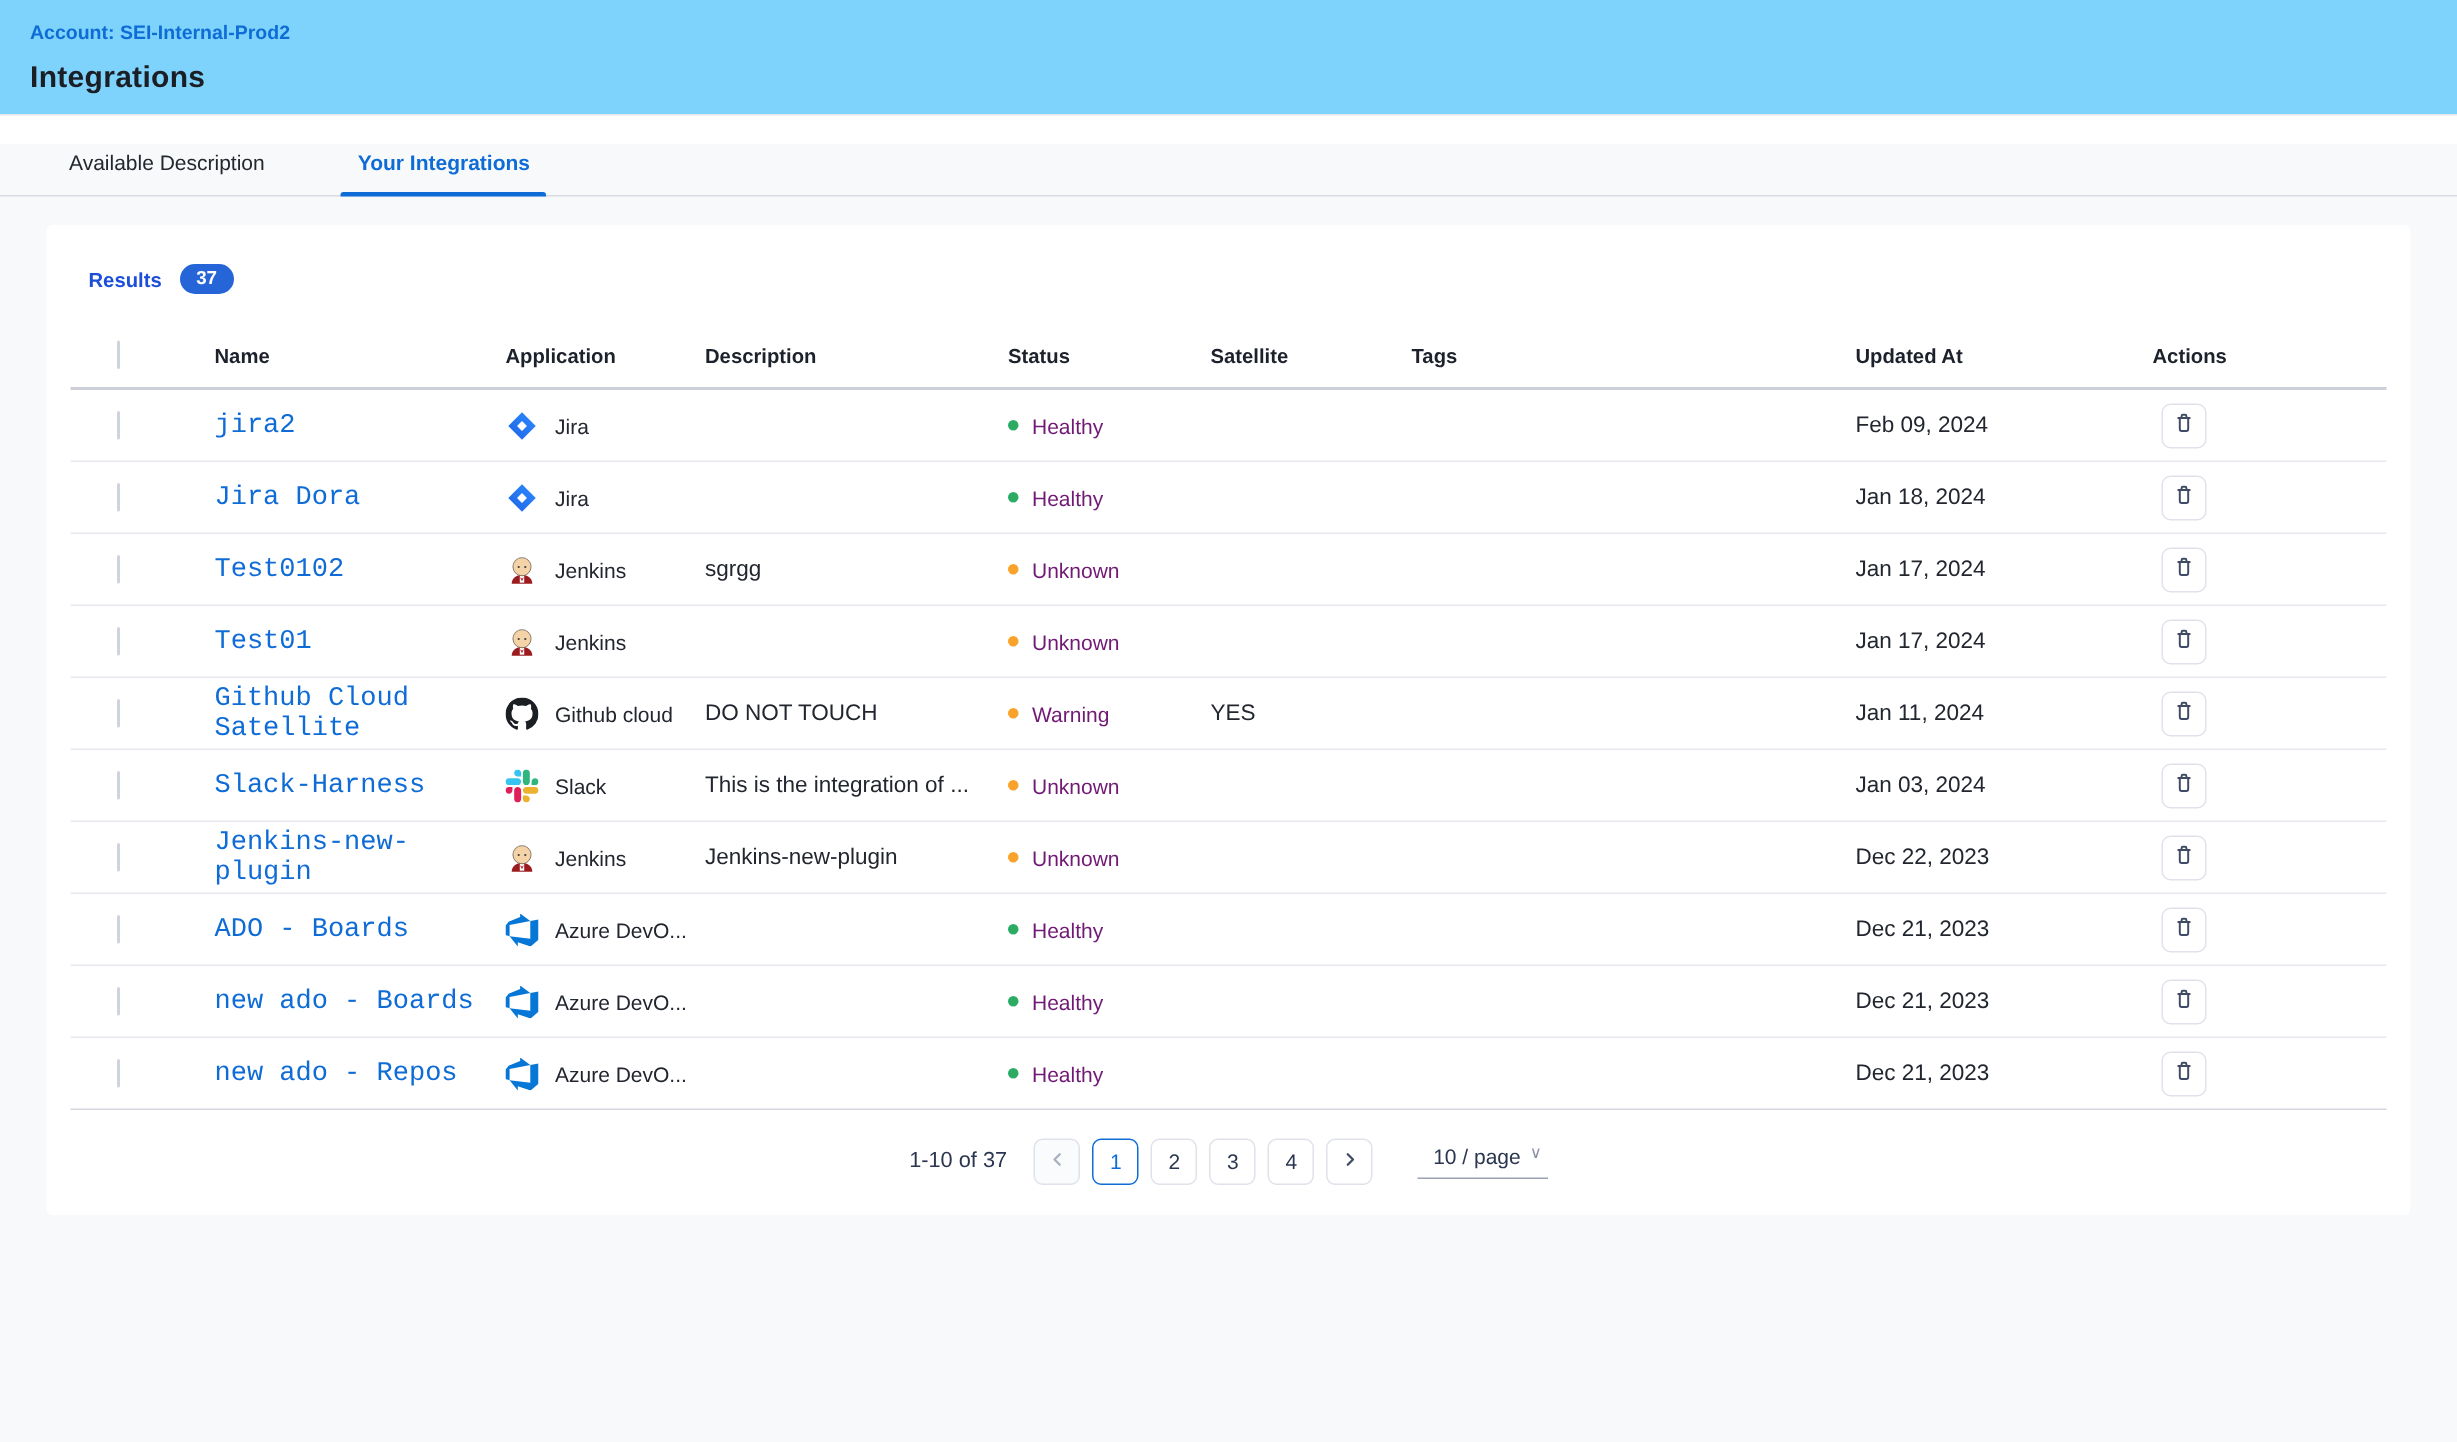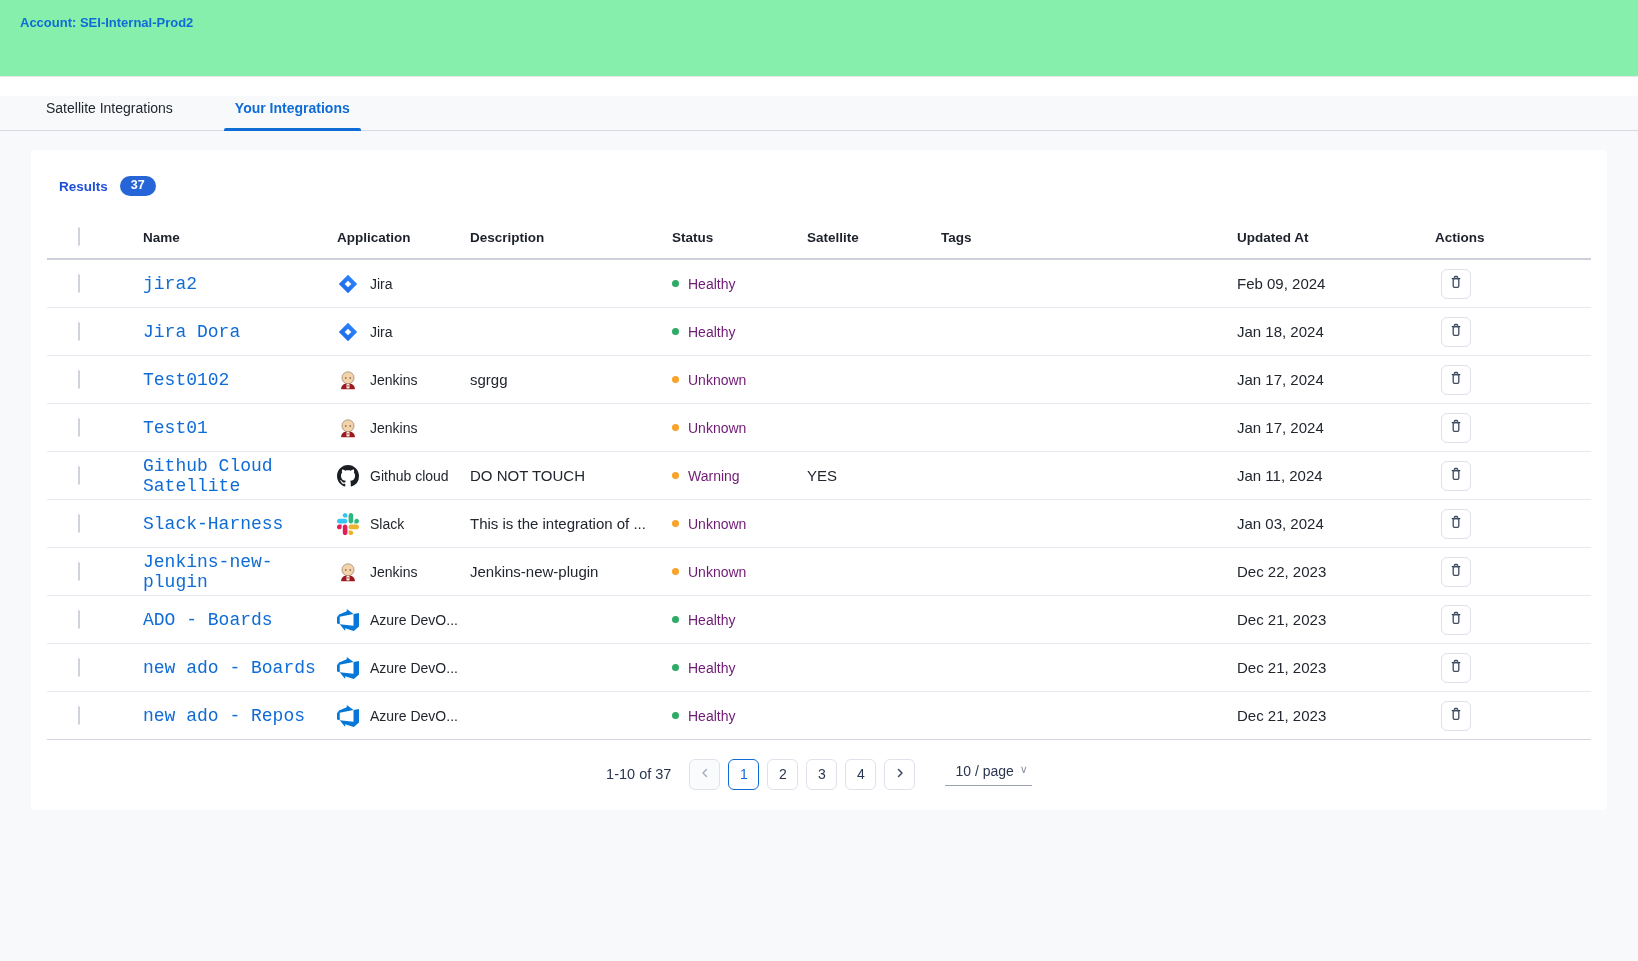--- a/index.html
+++ b/index.html
@@ -11,7 +11,7 @@
     overflow:hidden;
   }
   
-  .top-header { background:#86efac; padding:13px 20px 0; height:77px; border-bottom:1px solid #e7e8ec; }
+  .top-header { background:#7dd3fc; padding:13px 20px 0; height:77px; border-bottom:1px solid #e7e8ec; }
   .account-link { color:var(--primary,#0f6cd6); font-size:13px; font-weight:600; text-decoration:none; display:inline-block; cursor:pointer; }
   .page-title { font-size:20px; font-weight:700; color:#1b1e24; margin-top:10px; letter-spacing:.2px; }
   .header-spacer { background:#fff; height:19px; }

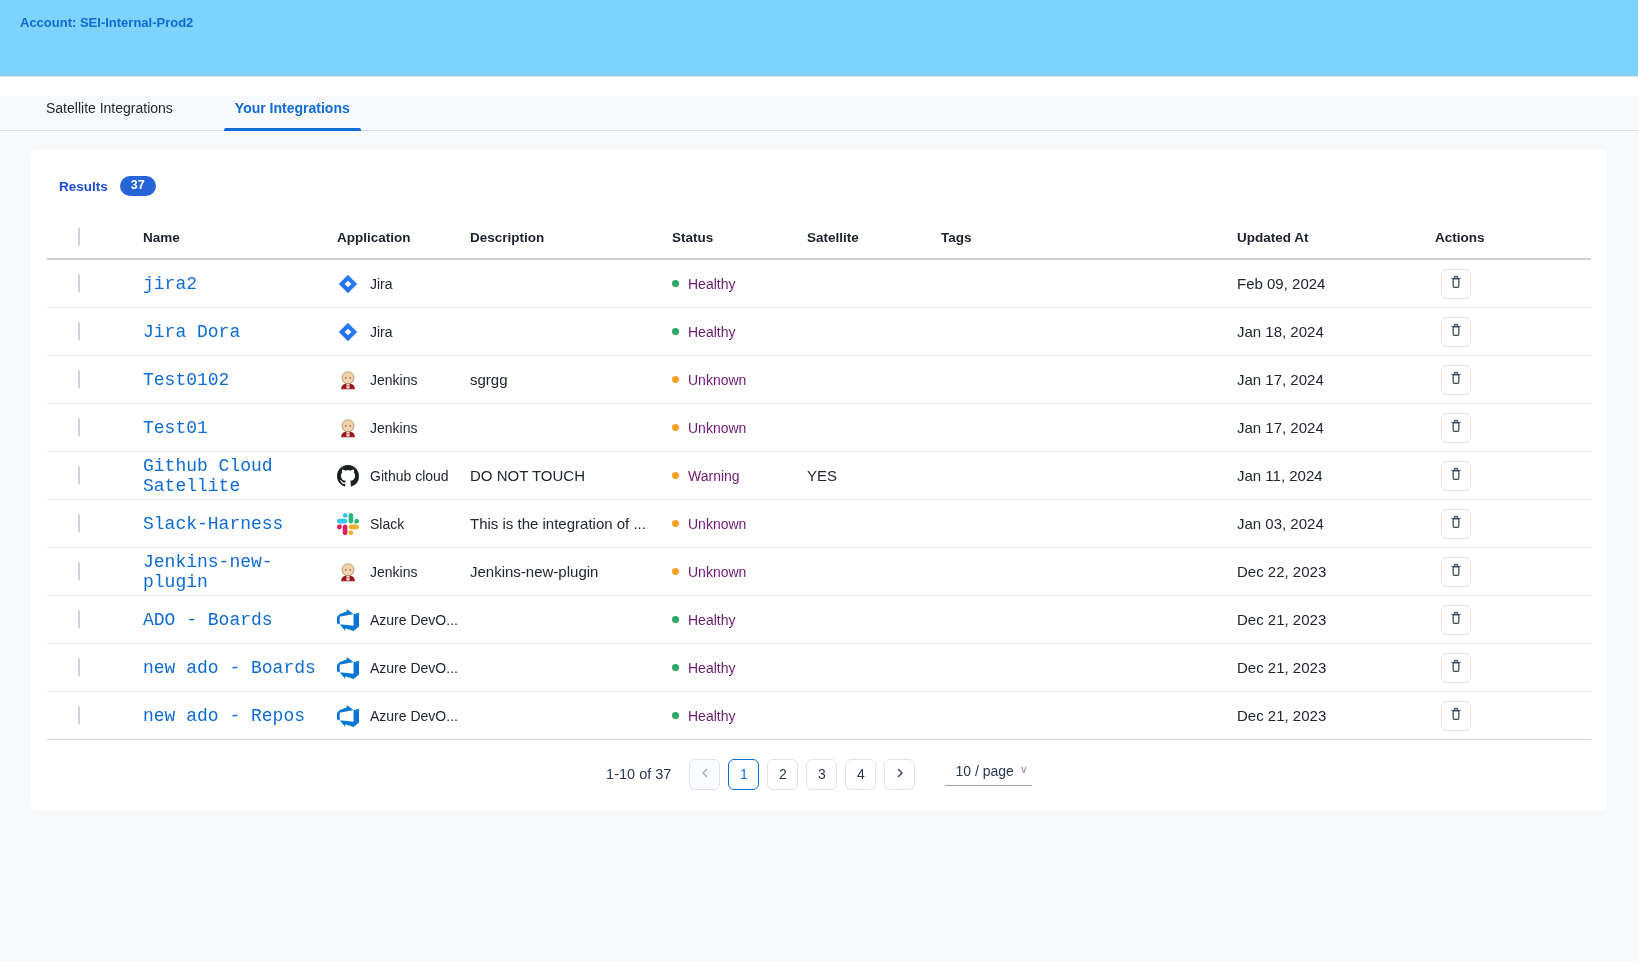--- a/index.html
+++ b/index.html
@@ -69,6 +69,7 @@
 
 <div class="top-header">
   <a class="account-link">Account: SEI-Internal-Prod2</a>
+  <div class="page-title">Integrations</div>
 </div>
 <div class="header-spacer"></div>
 

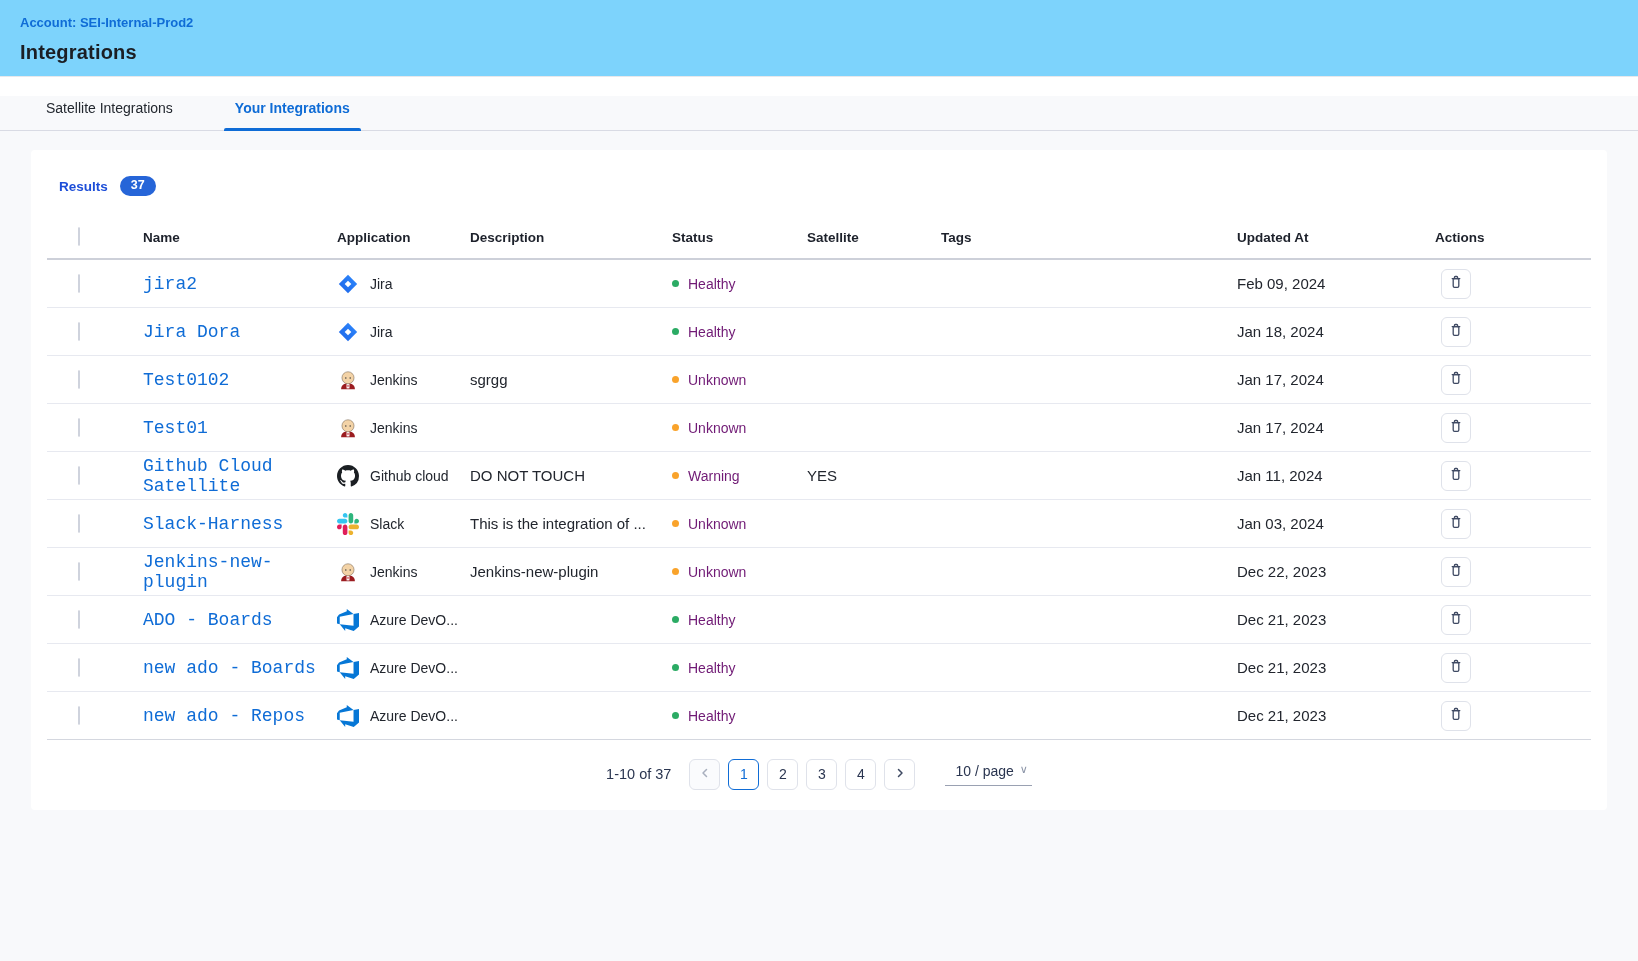--- a/index.html
+++ b/index.html
@@ -74,7 +74,7 @@
 <div class="header-spacer"></div>
 
 <div class="tabstrip">
-  <div class="tab">Satellite Integrations</div>
+  <div class="tab">Available Description</div>
   <div class="tab active">Your Integrations</div>
 </div>
 

